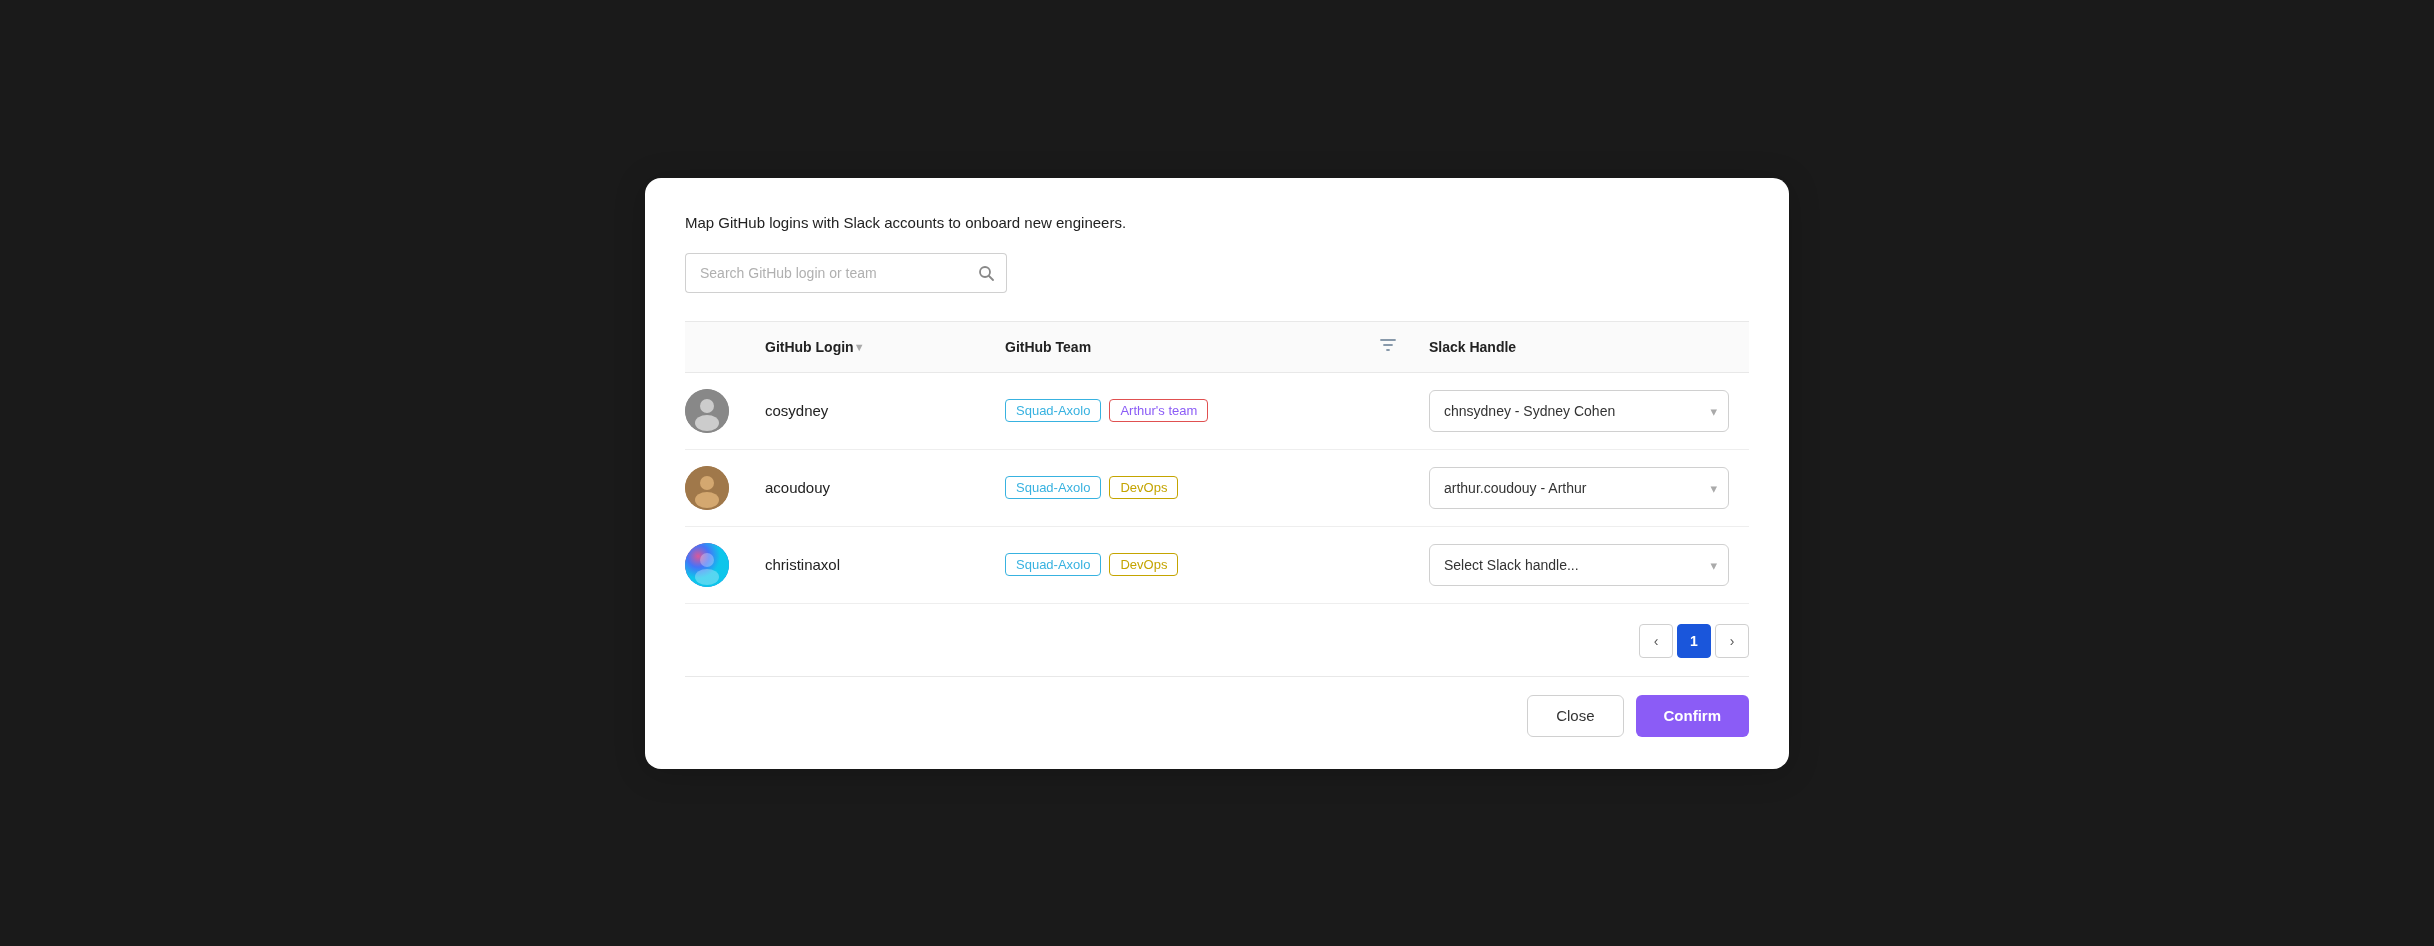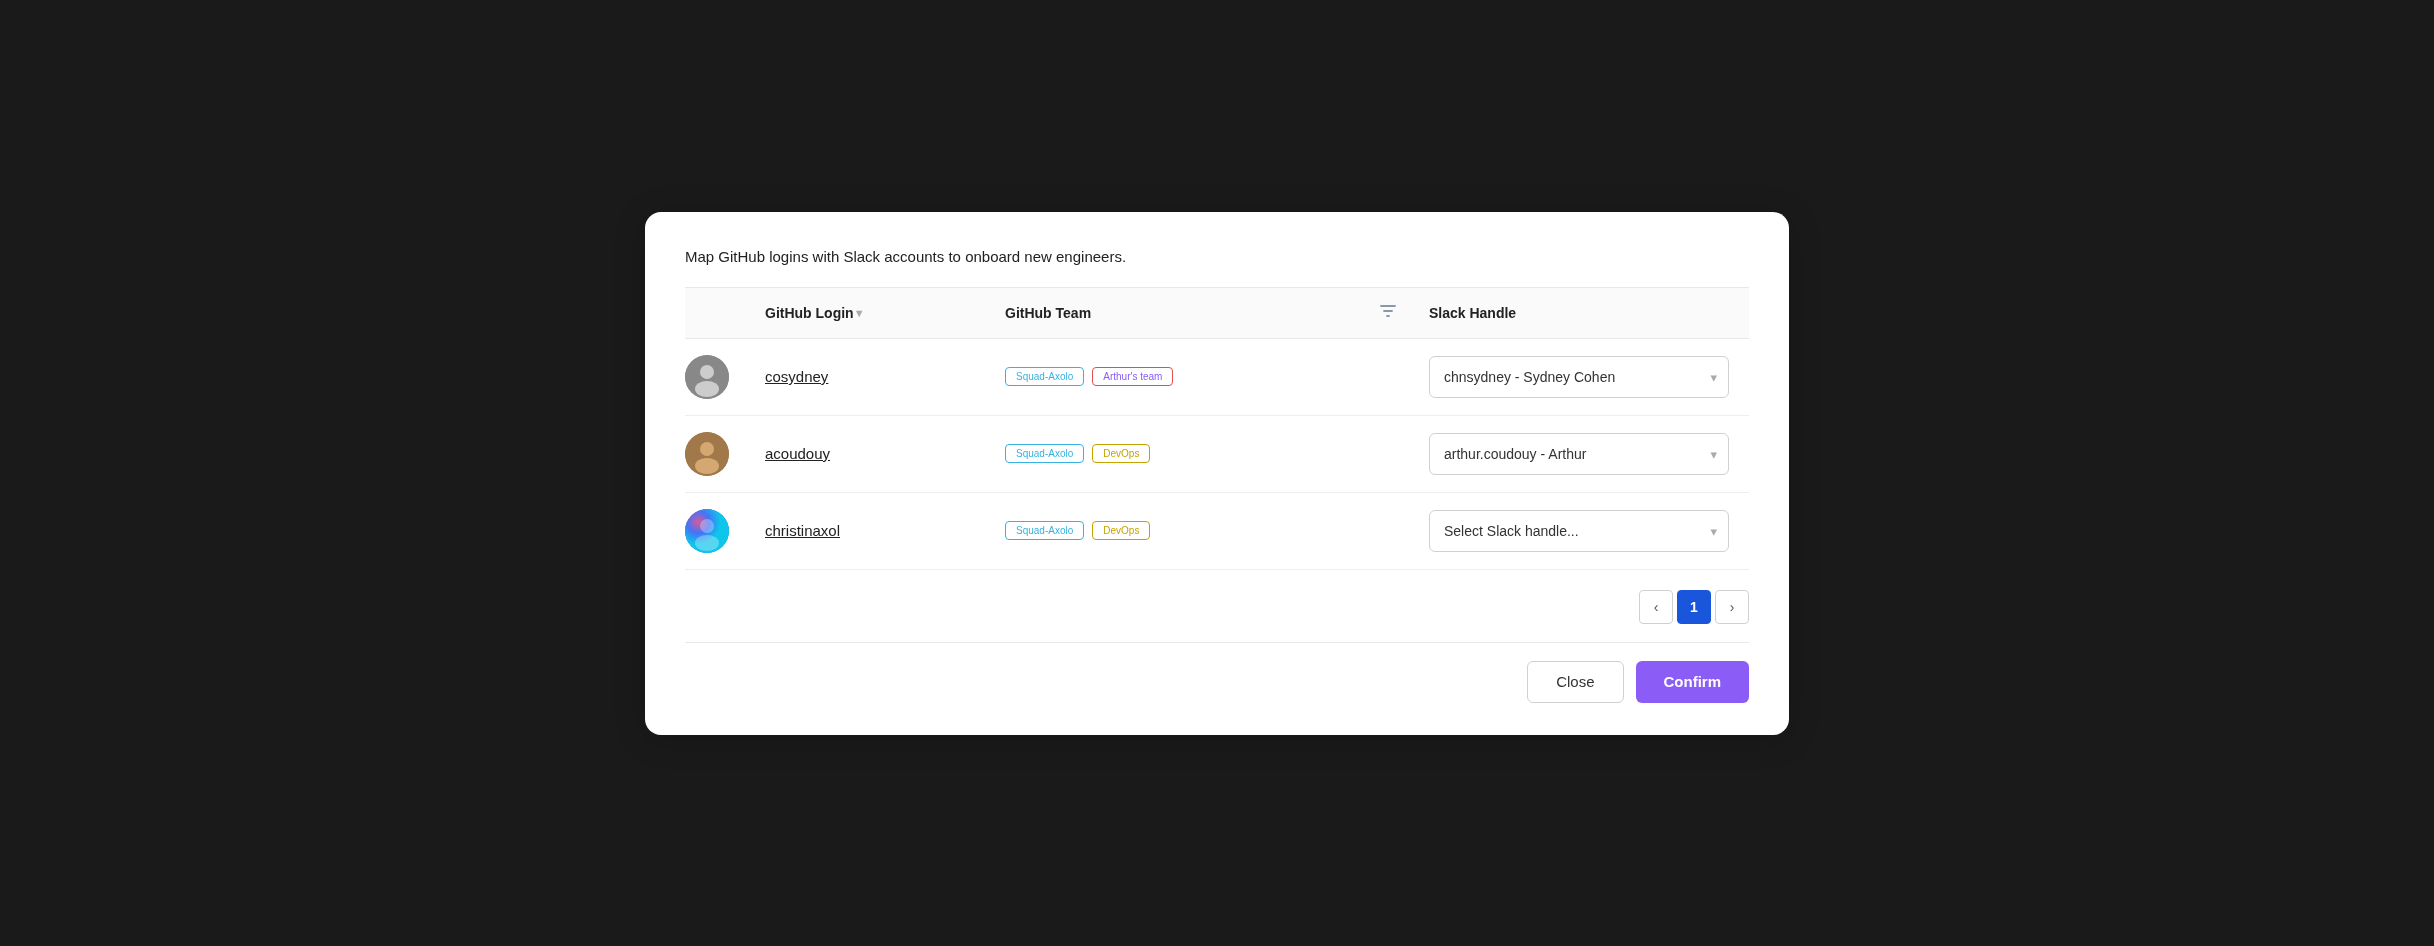--- a/index.html
+++ b/index.html
@@ -218,6 +218,15 @@
 
   <p class="description">Map GitHub logins with Slack accounts to onboard new engineers.</p>
 
+  <div class="search-row">
+    <input class="search-input" type="text" placeholder="Search GitHub login or team" style="">
+    <button class="search-btn">
+      <svg width="16" height="16" viewBox="0 0 16 16" fill="none" xmlns="http://www.w3.org/2000/svg">
+        <circle cx="7" cy="7" r="5" stroke="#888" stroke-width="1.8"></circle>
+        <line x1="11" y1="11" x2="15" y2="15" stroke="#888" stroke-width="1.8" stroke-linecap="round"></line>
+      </svg>
+    </button>
+  </div>
 
   <div class="table-wrap">
 

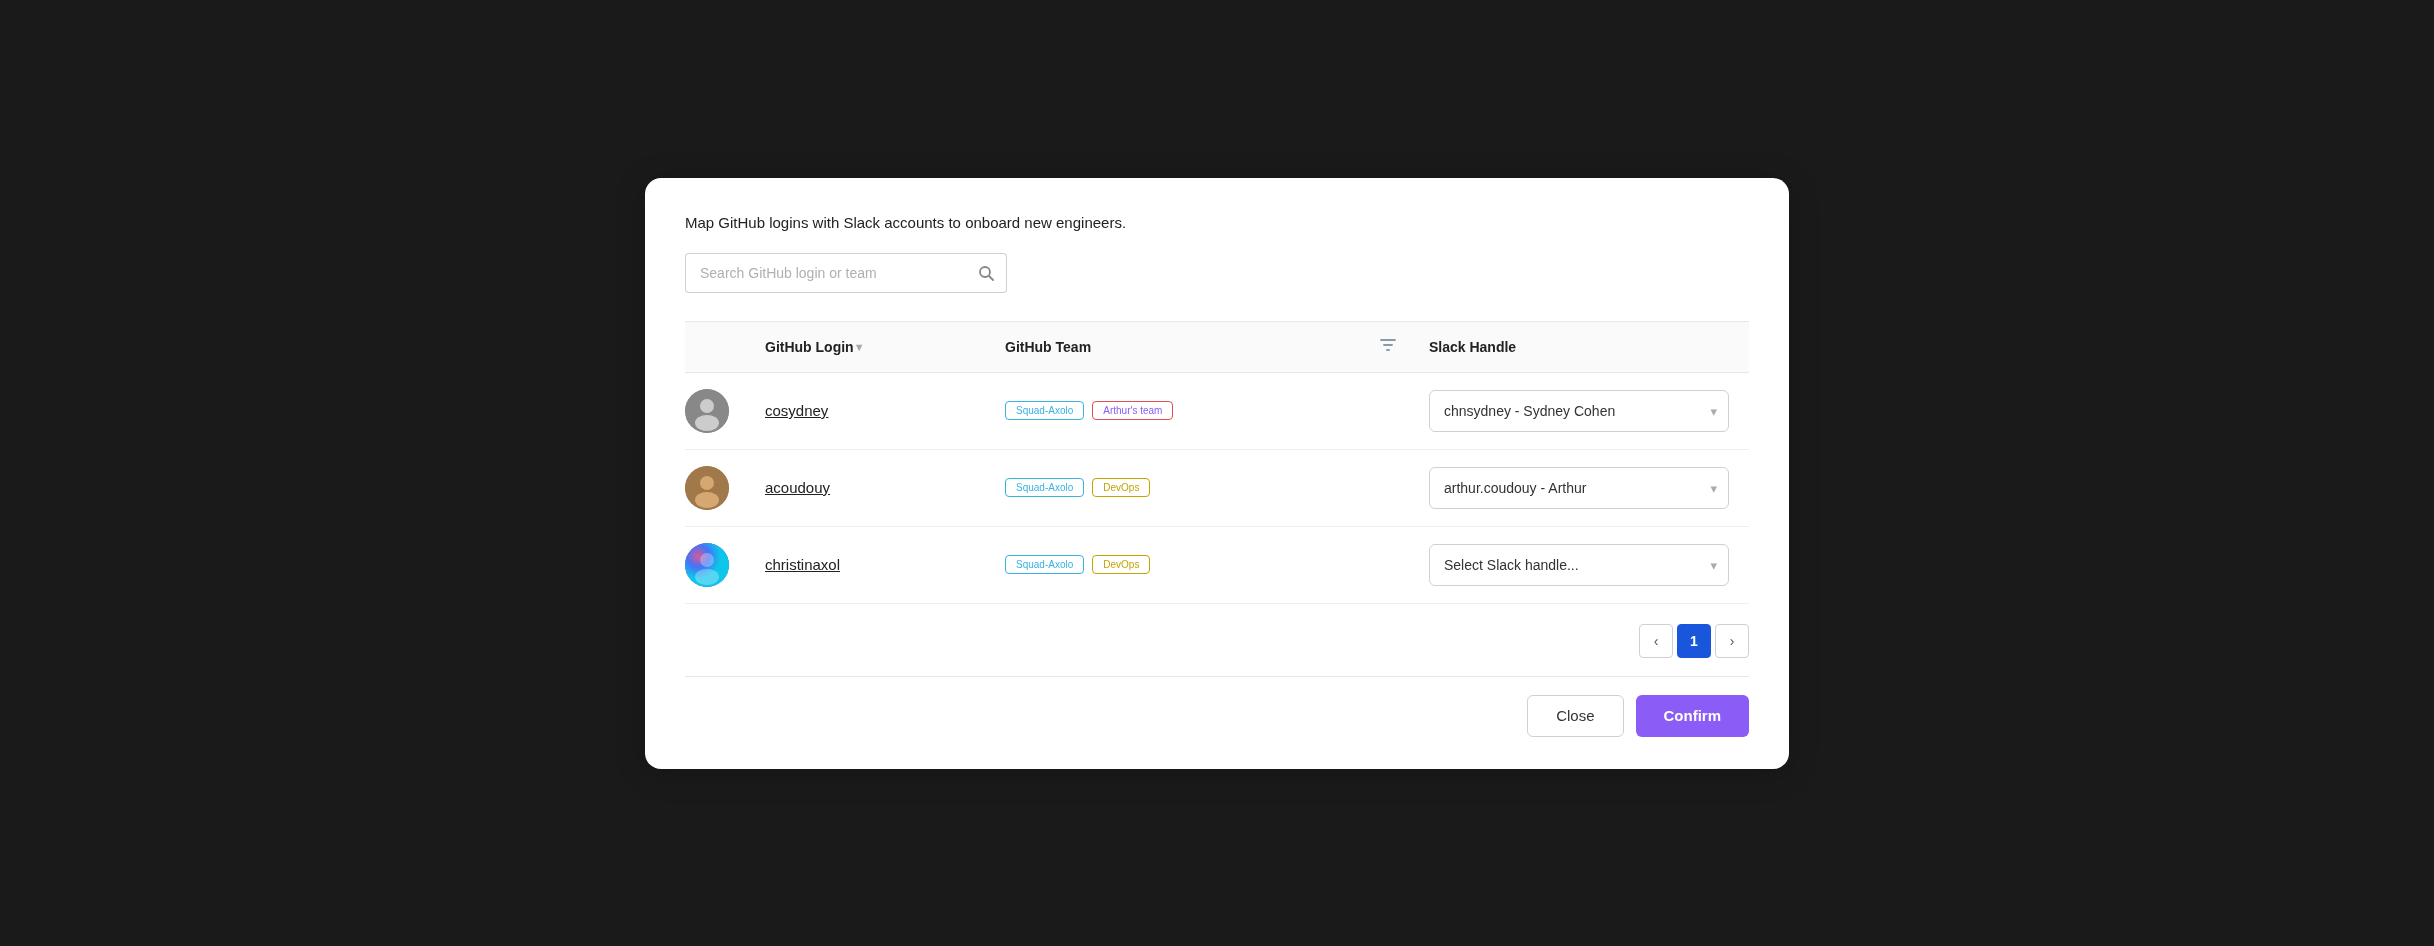--- a/index.html
+++ b/index.html
@@ -107,7 +107,6 @@
     .login-name {
       font-size: 15px;
       color: #222;
-      text-decoration: underline;
     }
     .teams {
       display: flex;

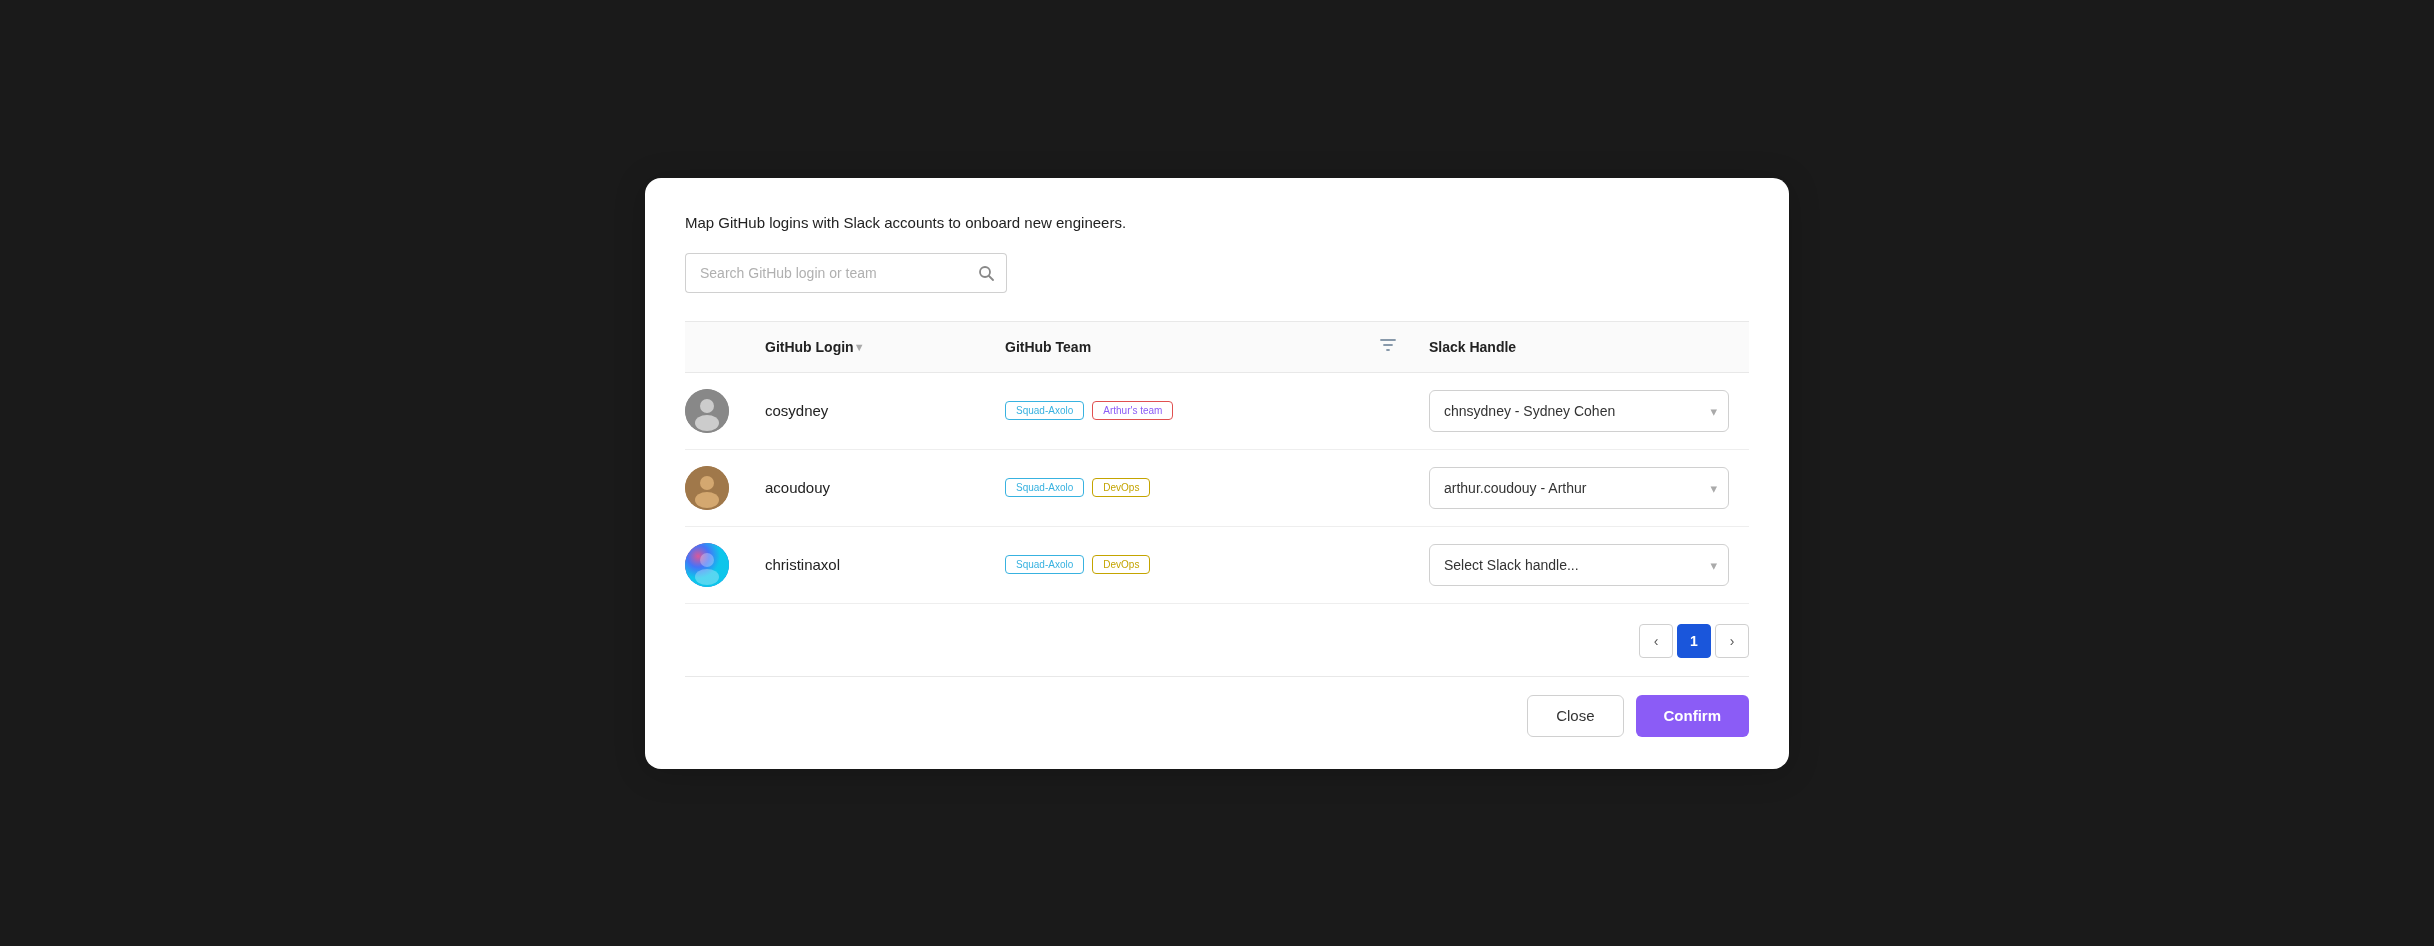--- a/index.html
+++ b/index.html
@@ -117,7 +117,7 @@
     .tag {
       padding: 3px 10px;
       border-radius: 4px;
-      font-size: 10px;
+      font-size: 13px;
       font-weight: 500;
       border: 1.5px solid;
     }

